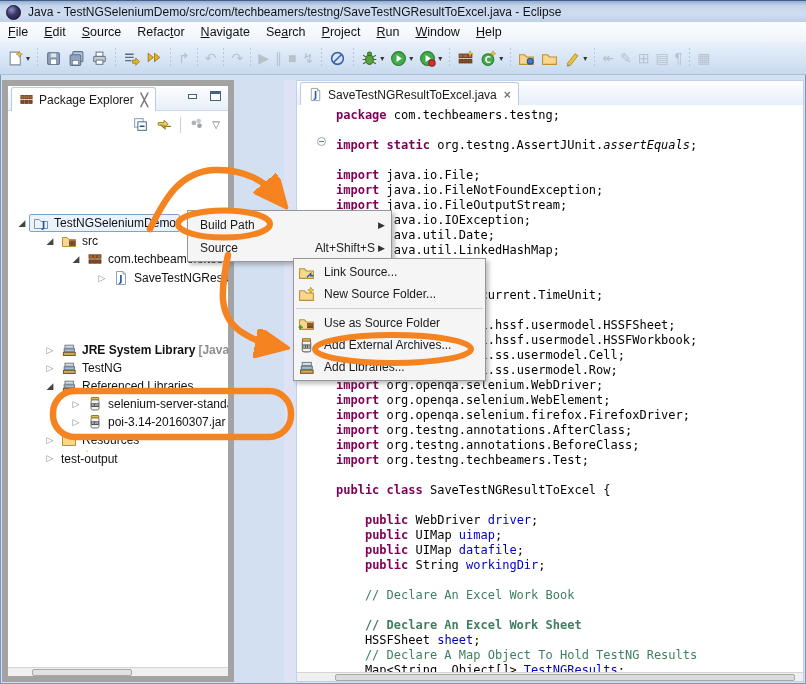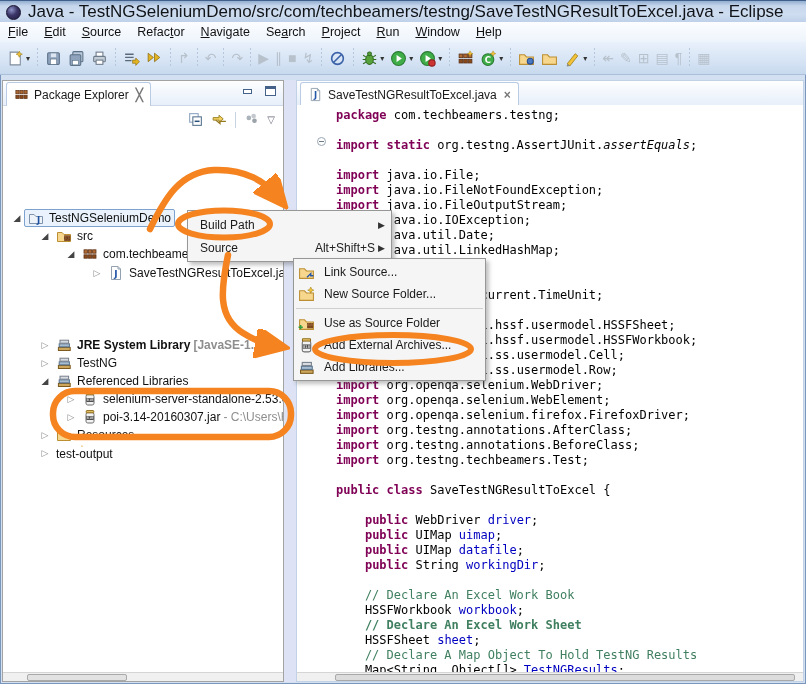--- a/index.html
+++ b/index.html
@@ -13,7 +13,7 @@
   #winicon{width:15px;height:15px;margin:0 7px 0 6px;border-radius:50%;
     background:radial-gradient(circle at 35% 30%,#8f94c9 0%,#3b3566 45%,#201b40 100%);
     border:1px solid #17132e;box-sizing:border-box;}
-  #title{font-size:17px;color:#101418;}
+  #title{font-size:12px;color:#101418;}
   
   #menubar{position:absolute;left:0;top:22px;width:806px;height:20px;
     background:linear-gradient(#fbfdff,#eef4fc);border-bottom:1px solid #d7e2f0;

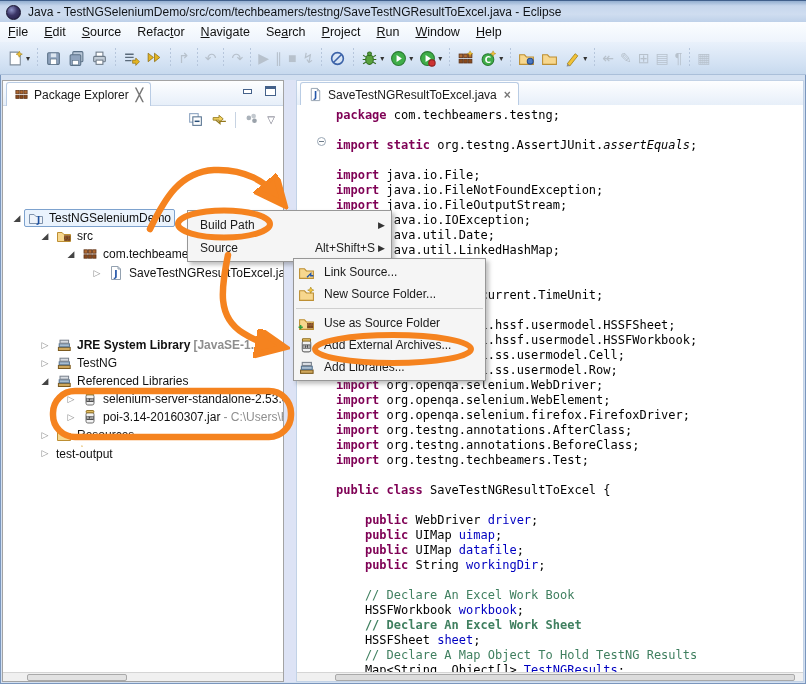--- a/index.html
+++ b/index.html
@@ -32,8 +32,8 @@
   .tsep{width:1px;height:20px;margin:0 4px;
     background:repeating-linear-gradient(#b6c6dc 0 2px,transparent 2px 4px);}
   
-  #pe{position:absolute;left:2px;top:80px;width:282px;bottom:2px;background:#fff;
-      border:1px solid #a3a3a3;box-sizing:border-box;}
+  #pe{position:absolute;left:2px;top:80px;width:232px;bottom:2px;background:#fff;
+      border:6px solid #a3a3a3;box-sizing:border-box;}
   #sash{position:absolute;left:284px;top:80px;width:12px;bottom:2px;background:#dde3f5;}
   #ed{position:absolute;left:296px;top:80px;right:2px;bottom:2px;background:#fff;
       border:1px solid #c2d2e6;box-sizing:border-box;}

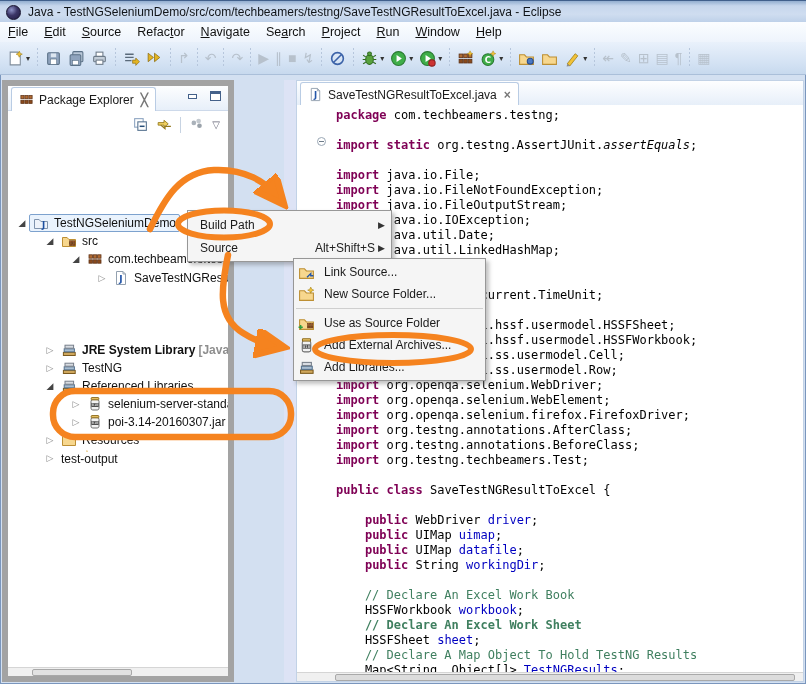--- a/index.html
+++ b/index.html
@@ -433,7 +433,6 @@
         <div class="cline" style="top: 438px;"><span class="p">    </span><span class="k">public</span><span class="p"> UIMap </span><span class="f">datafile</span><span class="p">;</span></div>
         <div class="cline" style="top: 453px;"><span class="p">    </span><span class="k">public</span><span class="p"> String </span><span class="f">workingDir</span><span class="p">;</span></div>
         <div class="cline" style="top: 483px;"><span class="c">    // Declare An Excel Work Book</span></div>
-        <div class="cline" style="top: 498px;"><span class="p">    HSSFWorkbook </span><span class="f">workbook</span><span class="p">;</span></div>
         <div class="cline" style="top: 513px; font-weight: bold;"><span class="c">    // Declare An Excel Work Sheet</span></div>
         <div class="cline" style="top: 528px;"><span class="p">    HSSFSheet </span><span class="f">sheet</span><span class="p">;</span></div>
         <div class="cline" style="top: 543px;"><span class="c">    // Declare A Map Object To Hold TestNG Results</span></div>

